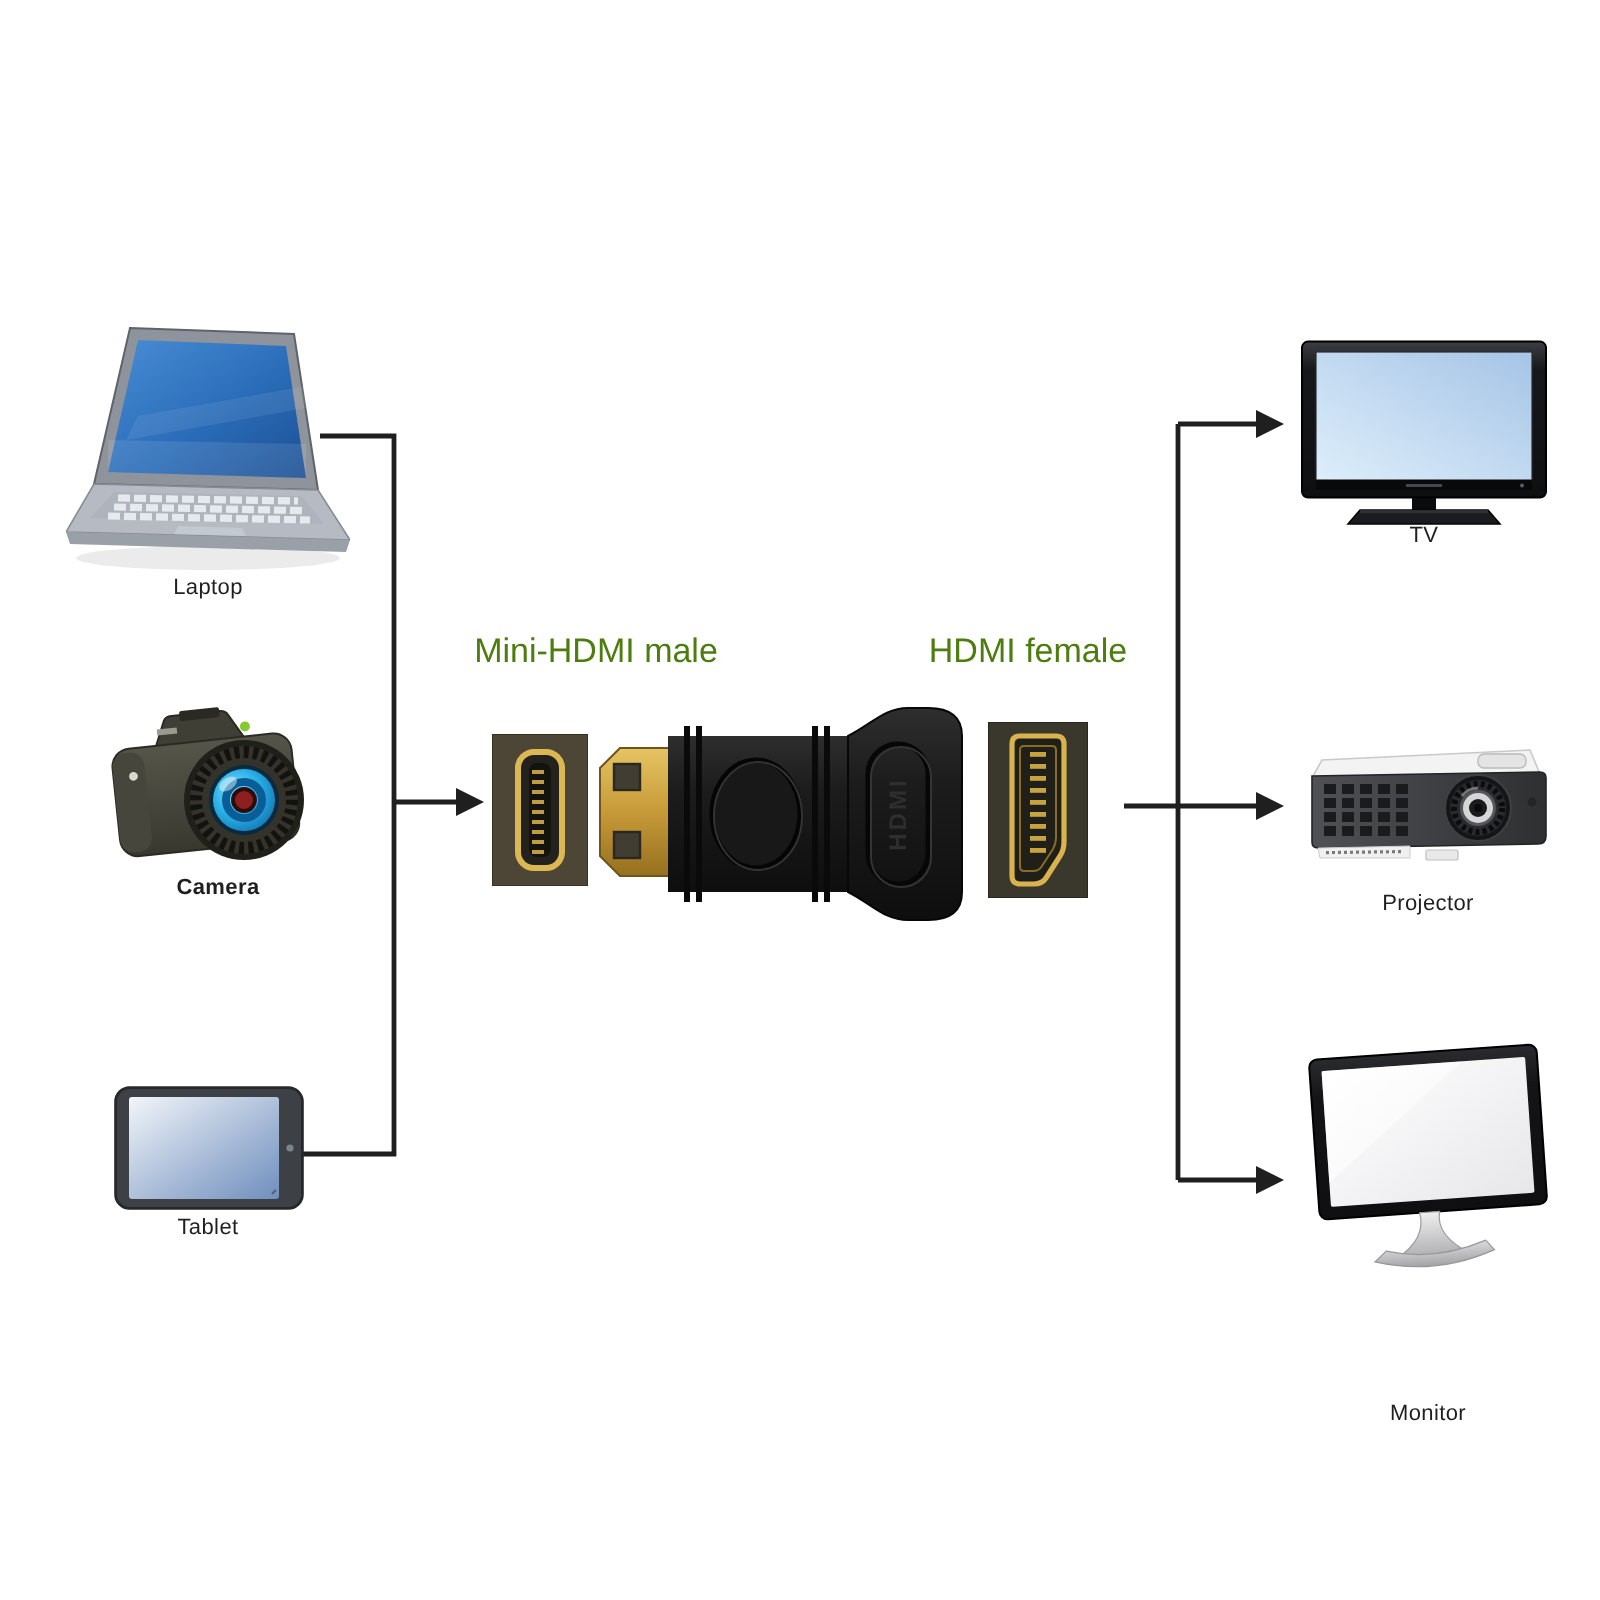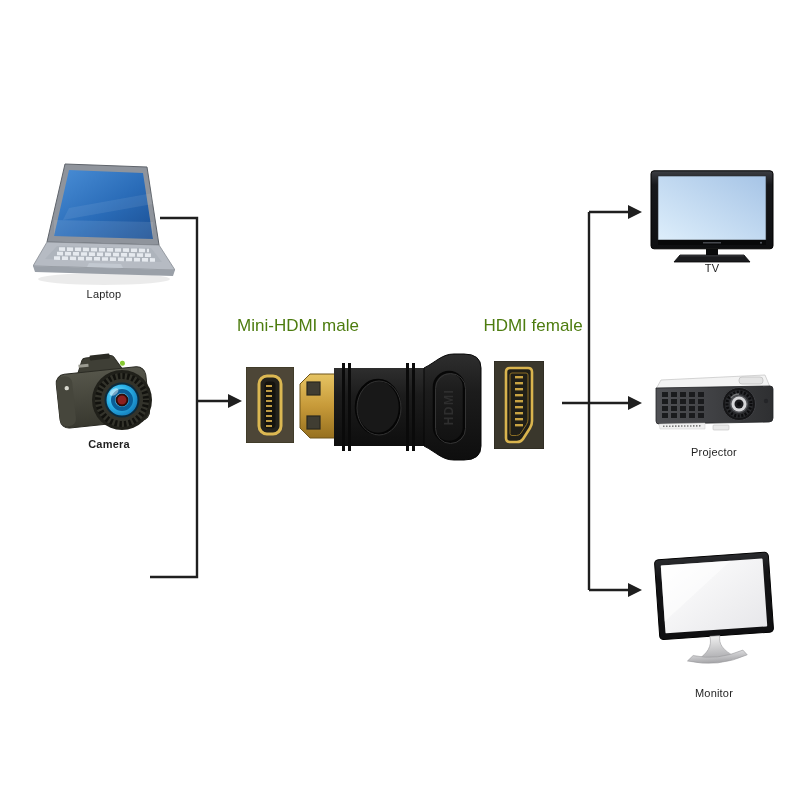--- a/index.html
+++ b/index.html
@@ -26,7 +26,7 @@
     position:absolute;font-size:17px;color:#4d7c0f;text-align:center;line-height:1;
   }
   .lbl-male{left:227px;top:317px;width:142px;}
-  .lbl-female{left:472px;top:317px;width:122px;}
+  .lbl-female{left:453px;top:317px;width:122px;}
   .adapter-part{position:absolute;}
   .part-miniport{left:246px;top:367px;}
   .part-adapter{left:298px;top:352px;}

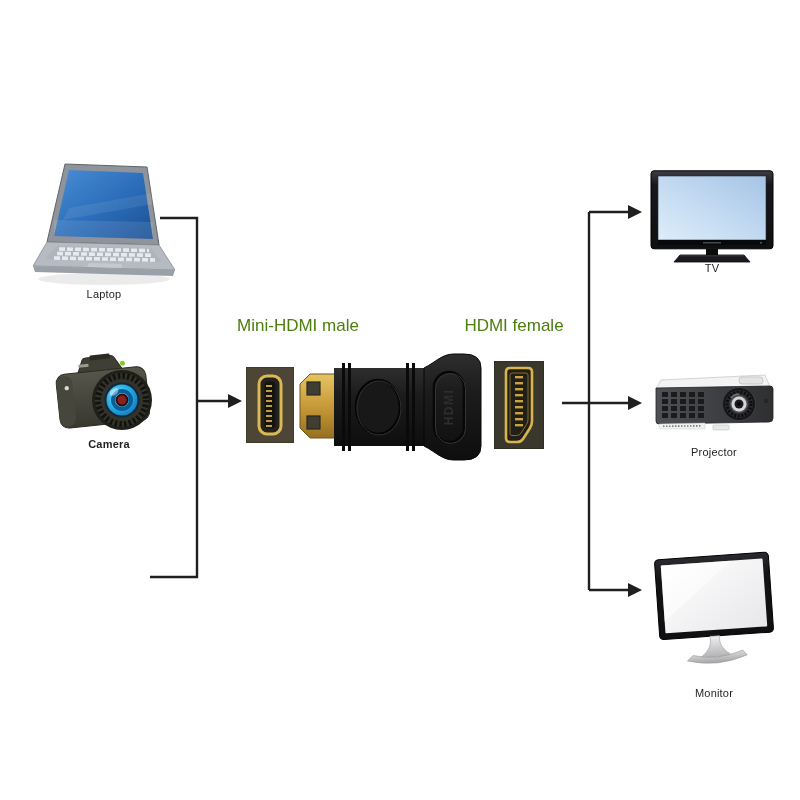--- a/index.html
+++ b/index.html
@@ -115,6 +115,22 @@
     <span class="label">Camera</span>
   </div>
 
+  <div class="device pos-tablet">
+    <svg width="95" height="62" viewBox="0 0 95 62">
+      <defs>
+        <linearGradient id="tabScr" x1="0" y1="0" x2="1" y2="1">
+          <stop offset="0" stop-color="#f2f5fa"></stop>
+            <stop offset="0.55" stop-color="#a9bcd8"></stop>
+            <stop offset="1" stop-color="#6f8fbd"></stop>
+        </linearGradient>
+      </defs>
+      <rect x="0.8" y="0.8" width="93.4" height="60.4" rx="7" fill="#3d4045" stroke="#26282b" stroke-width="1.4"></rect>
+      <rect x="7.5" y="5.5" width="75" height="51" rx="1.5" fill="url(#tabScr)"></rect>
+      <circle cx="88" cy="31" r="1.8" fill="#7d838c"></circle>
+      <line x1="79" y1="54" x2="81" y2="52" stroke="#55606e" stroke-width="1"></line>
+    </svg>
+    <span class="label">Tablet</span>
+  </div>
 
   <div class="adapter-label lbl-male">Mini-HDMI male</div>
   <div class="adapter-label lbl-female">HDMI female</div>

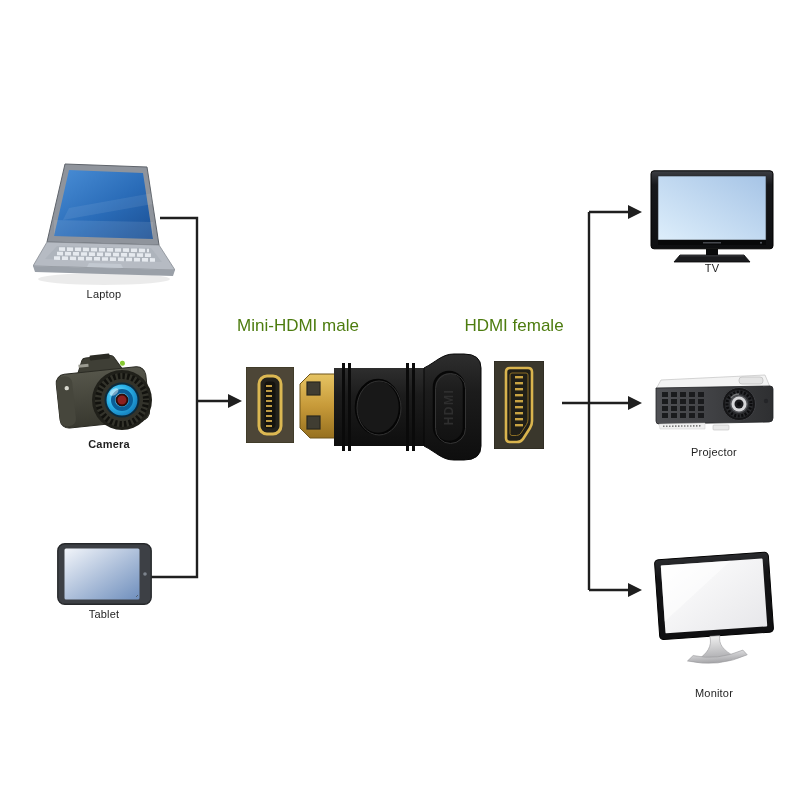--- a/index.html
+++ b/index.html
@@ -20,7 +20,7 @@
   .pos-tv .label{}
   .pos-projector{left:653px;top:374px;width:122px;}
   .pos-projector .label{margin-top:15px;}
-  .pos-monitor{left:650px;top:548px;width:128px;}
+  .pos-monitor{left:650px;top:518px;width:128px;gap:44px;}
   .pos-monitor .label{margin-top:16px;}
   .adapter-label{
     position:absolute;font-size:17px;color:#4d7c0f;text-align:center;line-height:1;

